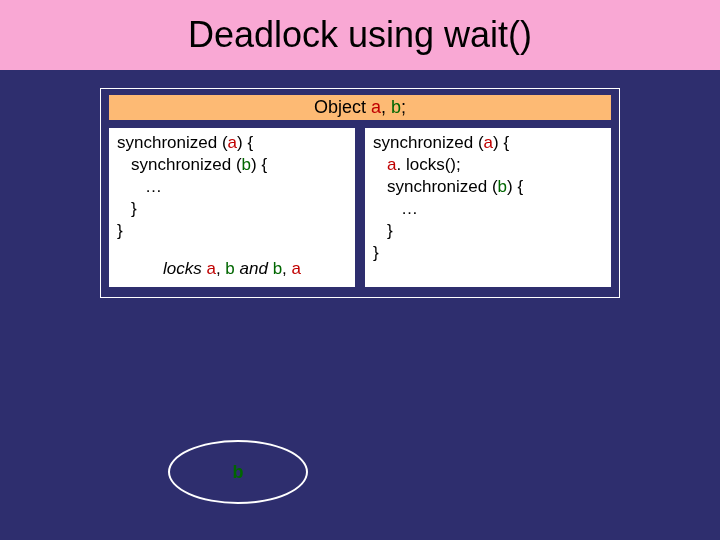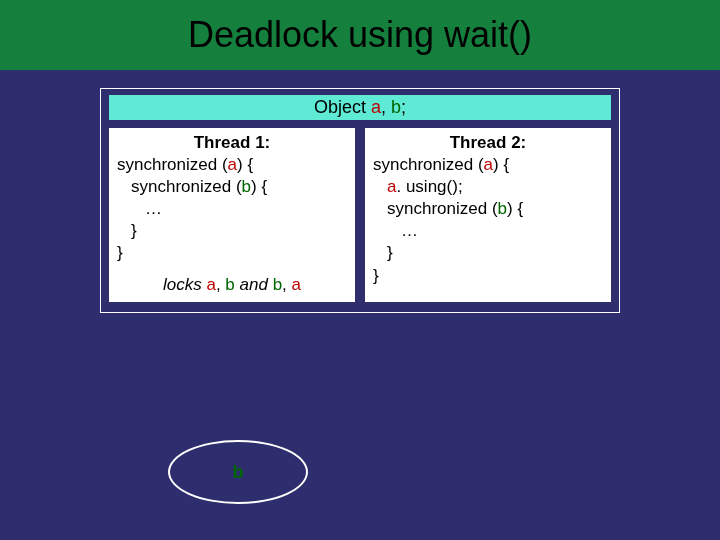--- a/index.html
+++ b/index.html
@@ -12,7 +12,7 @@
     overflow: hidden;
   }
   .title-bar {
-    background: #15803d;
+    background: #f9a8d4;
     width: 100%;
     padding: 14px 0 14px 0;
     text-align: center;

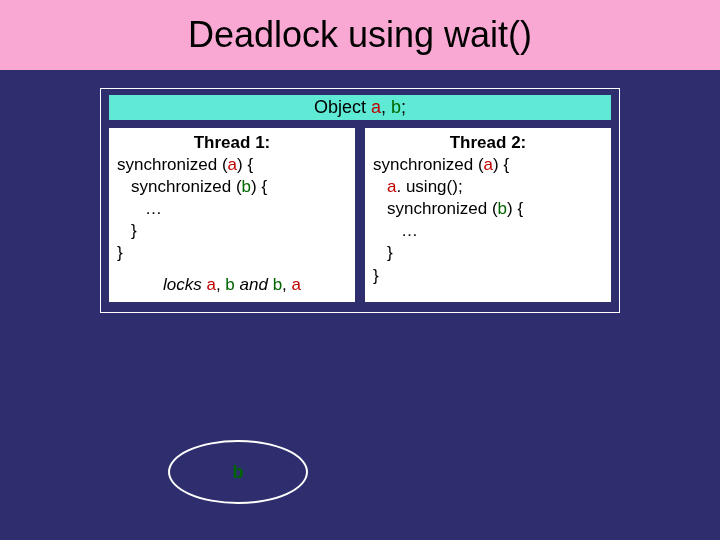--- a/index.html
+++ b/index.html
@@ -29,7 +29,7 @@
     padding: 6px 8px 10px 8px;
   }
   .object-decl {
-    background: #5eead4;
+    background: #fdba74;
     text-align: center;
     font-size: 18px;
     padding: 2px 0;

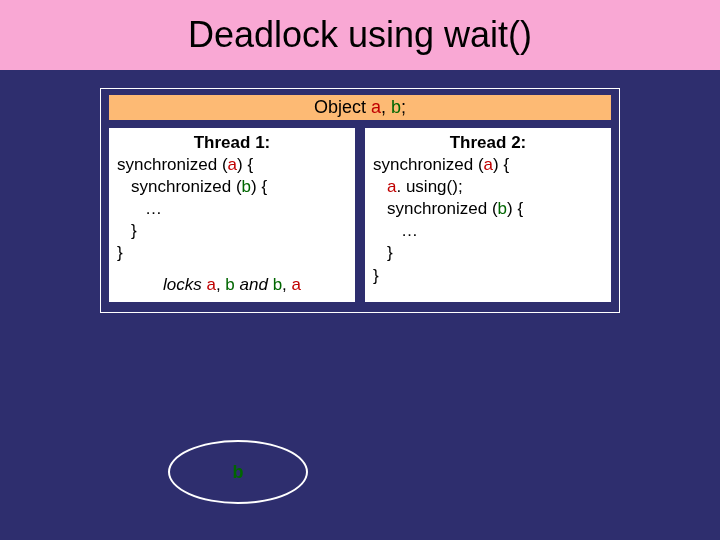--- a/index.html
+++ b/index.html
@@ -95,7 +95,6 @@
 
   <div class="threads-row">
     <div class="thread-box">
-      <div class="thread-title">Thread 1:</div>
       <div><span>synchronized (</span><span class="red">a</span><span>) {</span></div>
       <span class="ind1"><span>synchronized (</span><span class="green">b</span><span>) {</span></span>
       <span class="ind2">…</span>

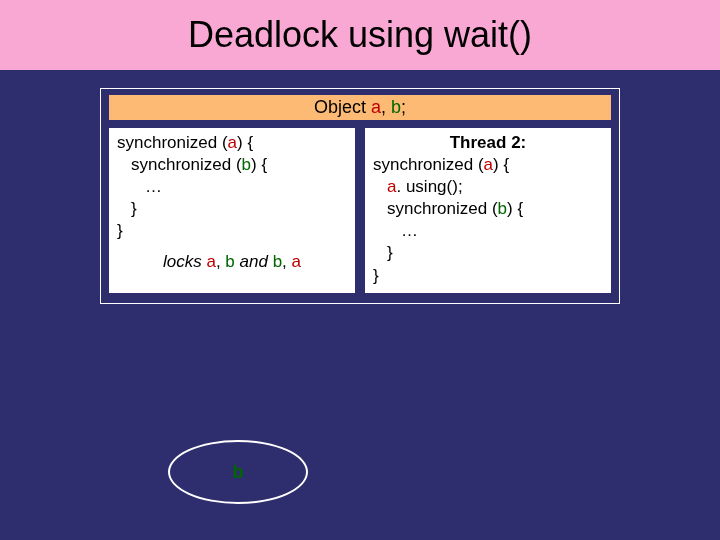--- a/index.html
+++ b/index.html
@@ -106,7 +106,6 @@
     </div>
 
     <div class="thread-box">
-      <div class="thread-title">Thread 2:</div>
       <div><span>synchronized (</span><span class="red">a</span><span>) {</span></div>
       <span class="ind1"><span class="red">a</span><span>. using();</span></span>
       <span class="ind1"><span>synchronized (</span><span class="green">b</span><span>) {</span></span>

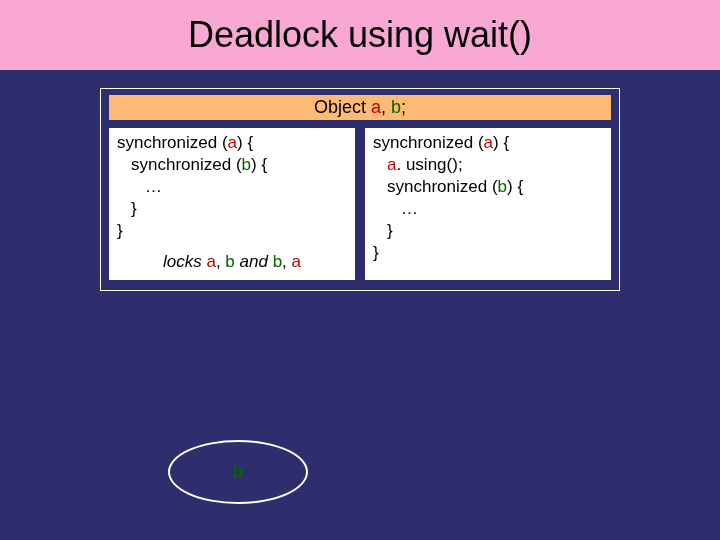--- a/index.html
+++ b/index.html
@@ -107,7 +107,7 @@
 
     <div class="thread-box">
       <div><span>synchronized (</span><span class="red">a</span><span>) {</span></div>
-      <span class="ind1"><span class="red">a</span><span>. using();</span></span>
+      <span class="ind1"><span class="red">a</span><span>. locks();</span></span>
       <span class="ind1"><span>synchronized (</span><span class="green">b</span><span>) {</span></span>
       <span class="ind2">…</span>
       <span class="ind1">}</span>

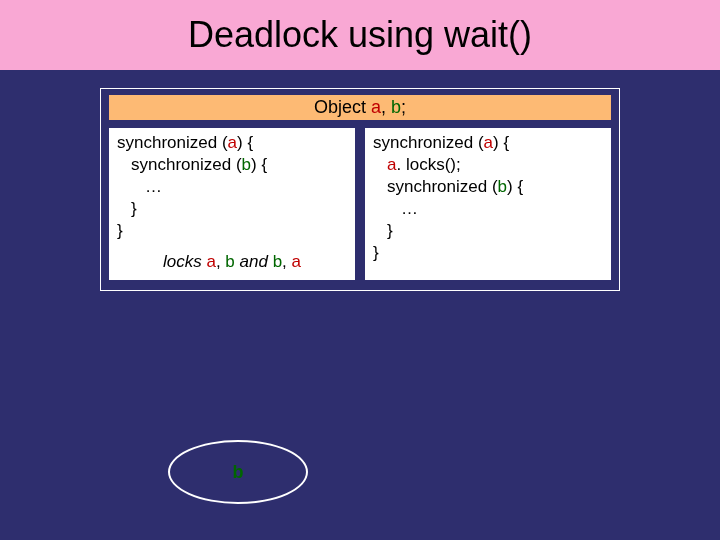--- a/index.html
+++ b/index.html
@@ -59,7 +59,7 @@
   .ind2 { padding-left: 28px; display:block;}
   .locks-summary {
     text-align: center;
-    margin-top: 9px;
+    margin-top: 16px;
     font-style: italic;
   }
   .locks-summary .nonitalic { font-style: normal; }

